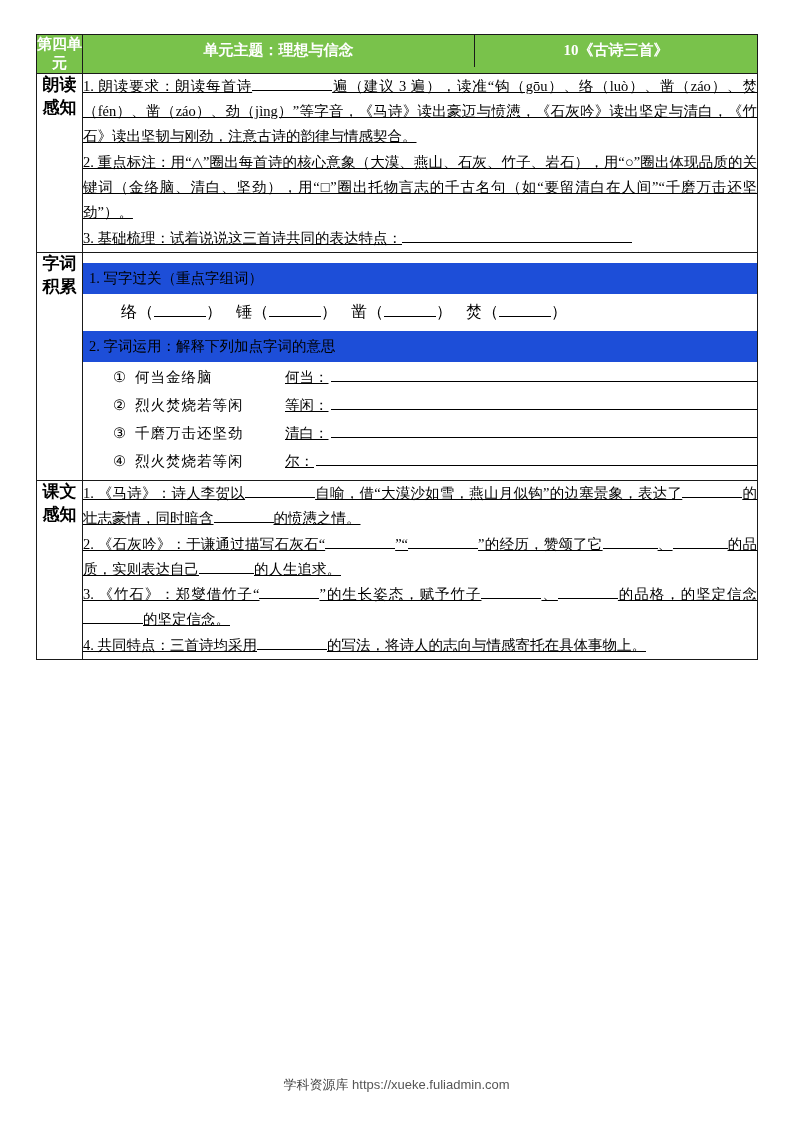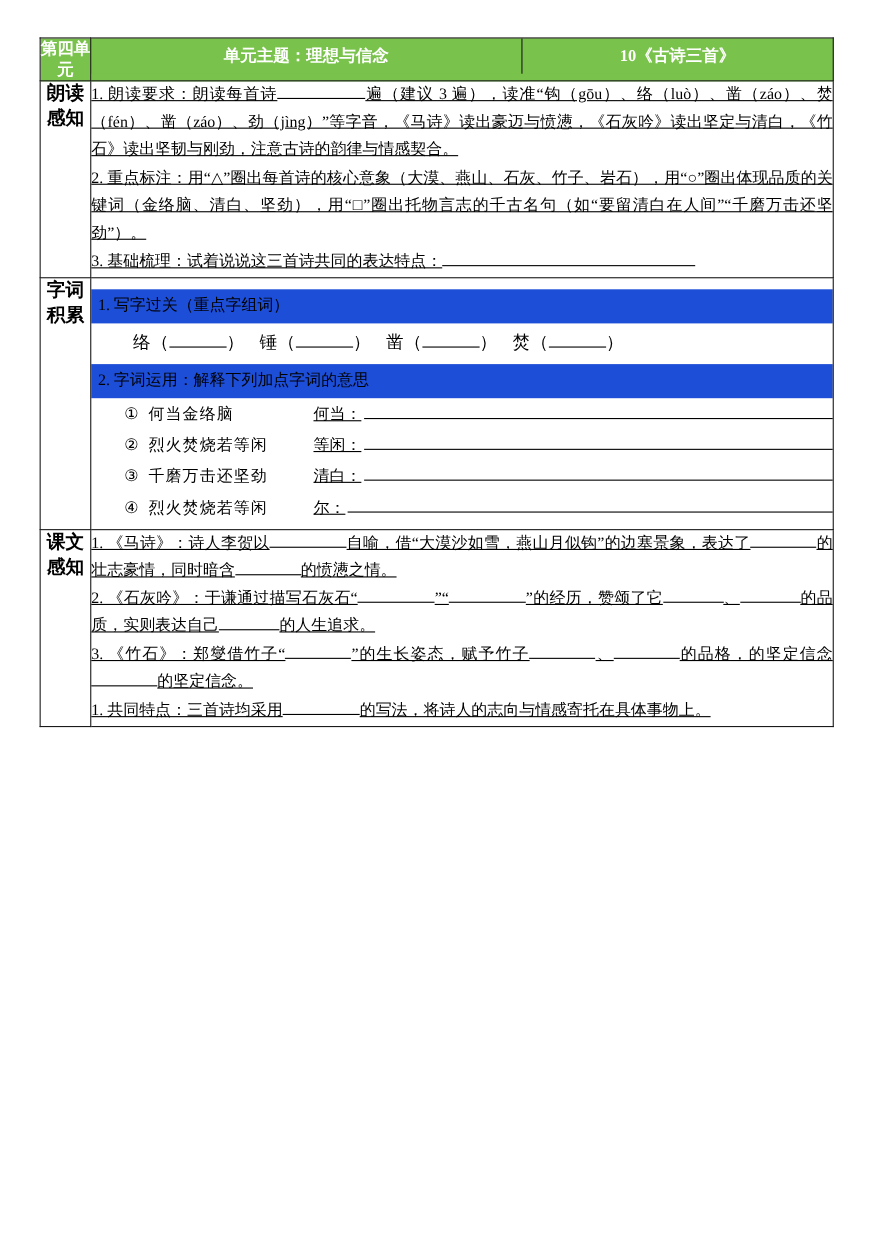--- a/index.html
+++ b/index.html
@@ -255,7 +255,7 @@
           <span>3. 《竹石》：郑燮借竹子“</span><span class="blank b60"></span><span>”的生长姿态，赋予竹子</span><span class="blank b60"></span><span>、</span><span class="blank b60"></span><span>的品格，的坚定信念</span><span class="blank b60"></span><span>的坚定信念。</span>
         </p>
         <p>
-          <span>1. 共同特点：三首诗均采用</span><span class="blank b70"></span><span>的写法，将诗人的志向与情感寄托在具体事物上。</span>
+          <span>4. 共同特点：三首诗均采用</span><span class="blank b70"></span><span>的写法，将诗人的志向与情感寄托在具体事物上。</span>
         </p>
       </td>
     </tr>

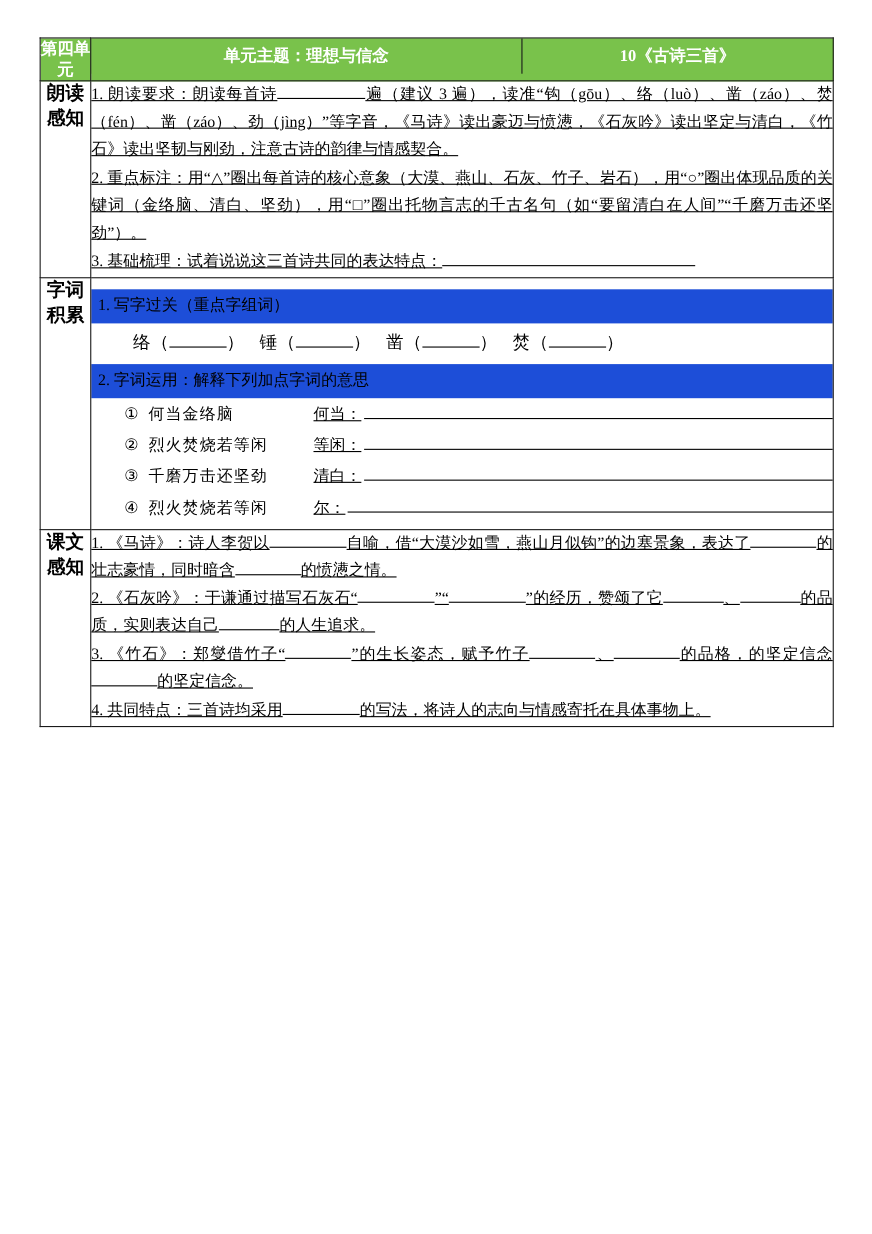--- a/index.html
+++ b/index.html
@@ -263,6 +263,10 @@
   </tbody>
     </table>
 
+  <div class="footer">
+    <span class="tag">学科资源库</span>
+    <span>https://xueke.fuliadmin.com</span>
+  </div>
 </div>
 
 </body></html>

